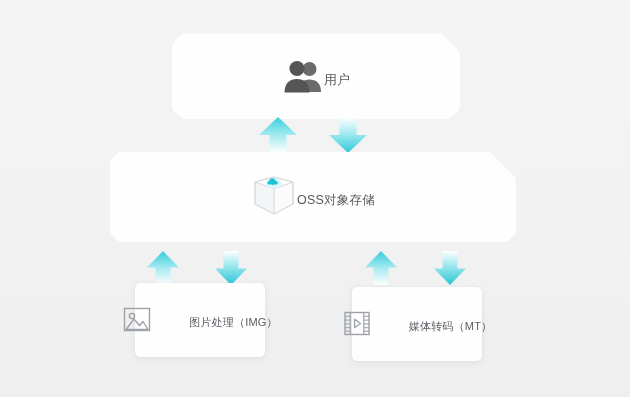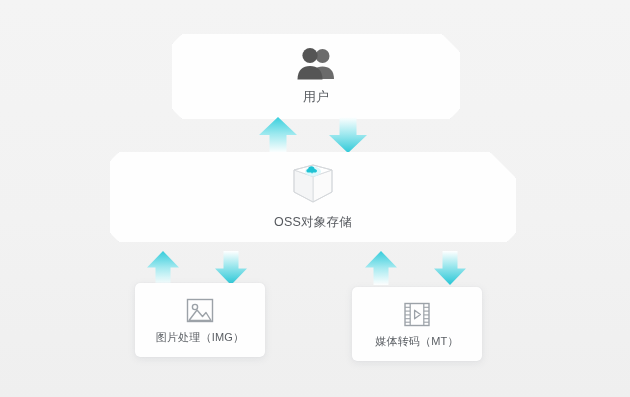--- a/index.html
+++ b/index.html
@@ -26,7 +26,7 @@
     background: #fefefe;
     box-shadow: 0 2px 7px rgba(140,150,160,0.16), 0 0 1px rgba(120,130,140,0.18);
     display: flex;
-    flex-direction: column;
+    flex-direction: row;
     align-items: center;
     justify-content: center;
   }

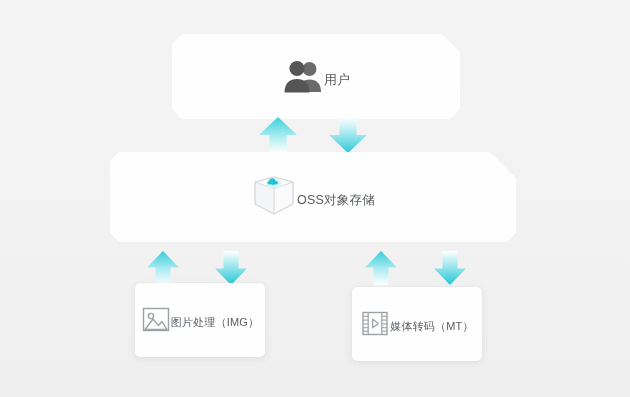--- a/index.html
+++ b/index.html
@@ -85,6 +85,7 @@
     margin-top: 4px;
     color: #5a5e63;
     letter-spacing: 0.2px;
+    padding-left: 37px;
   }
 
   .icon-wrap {

